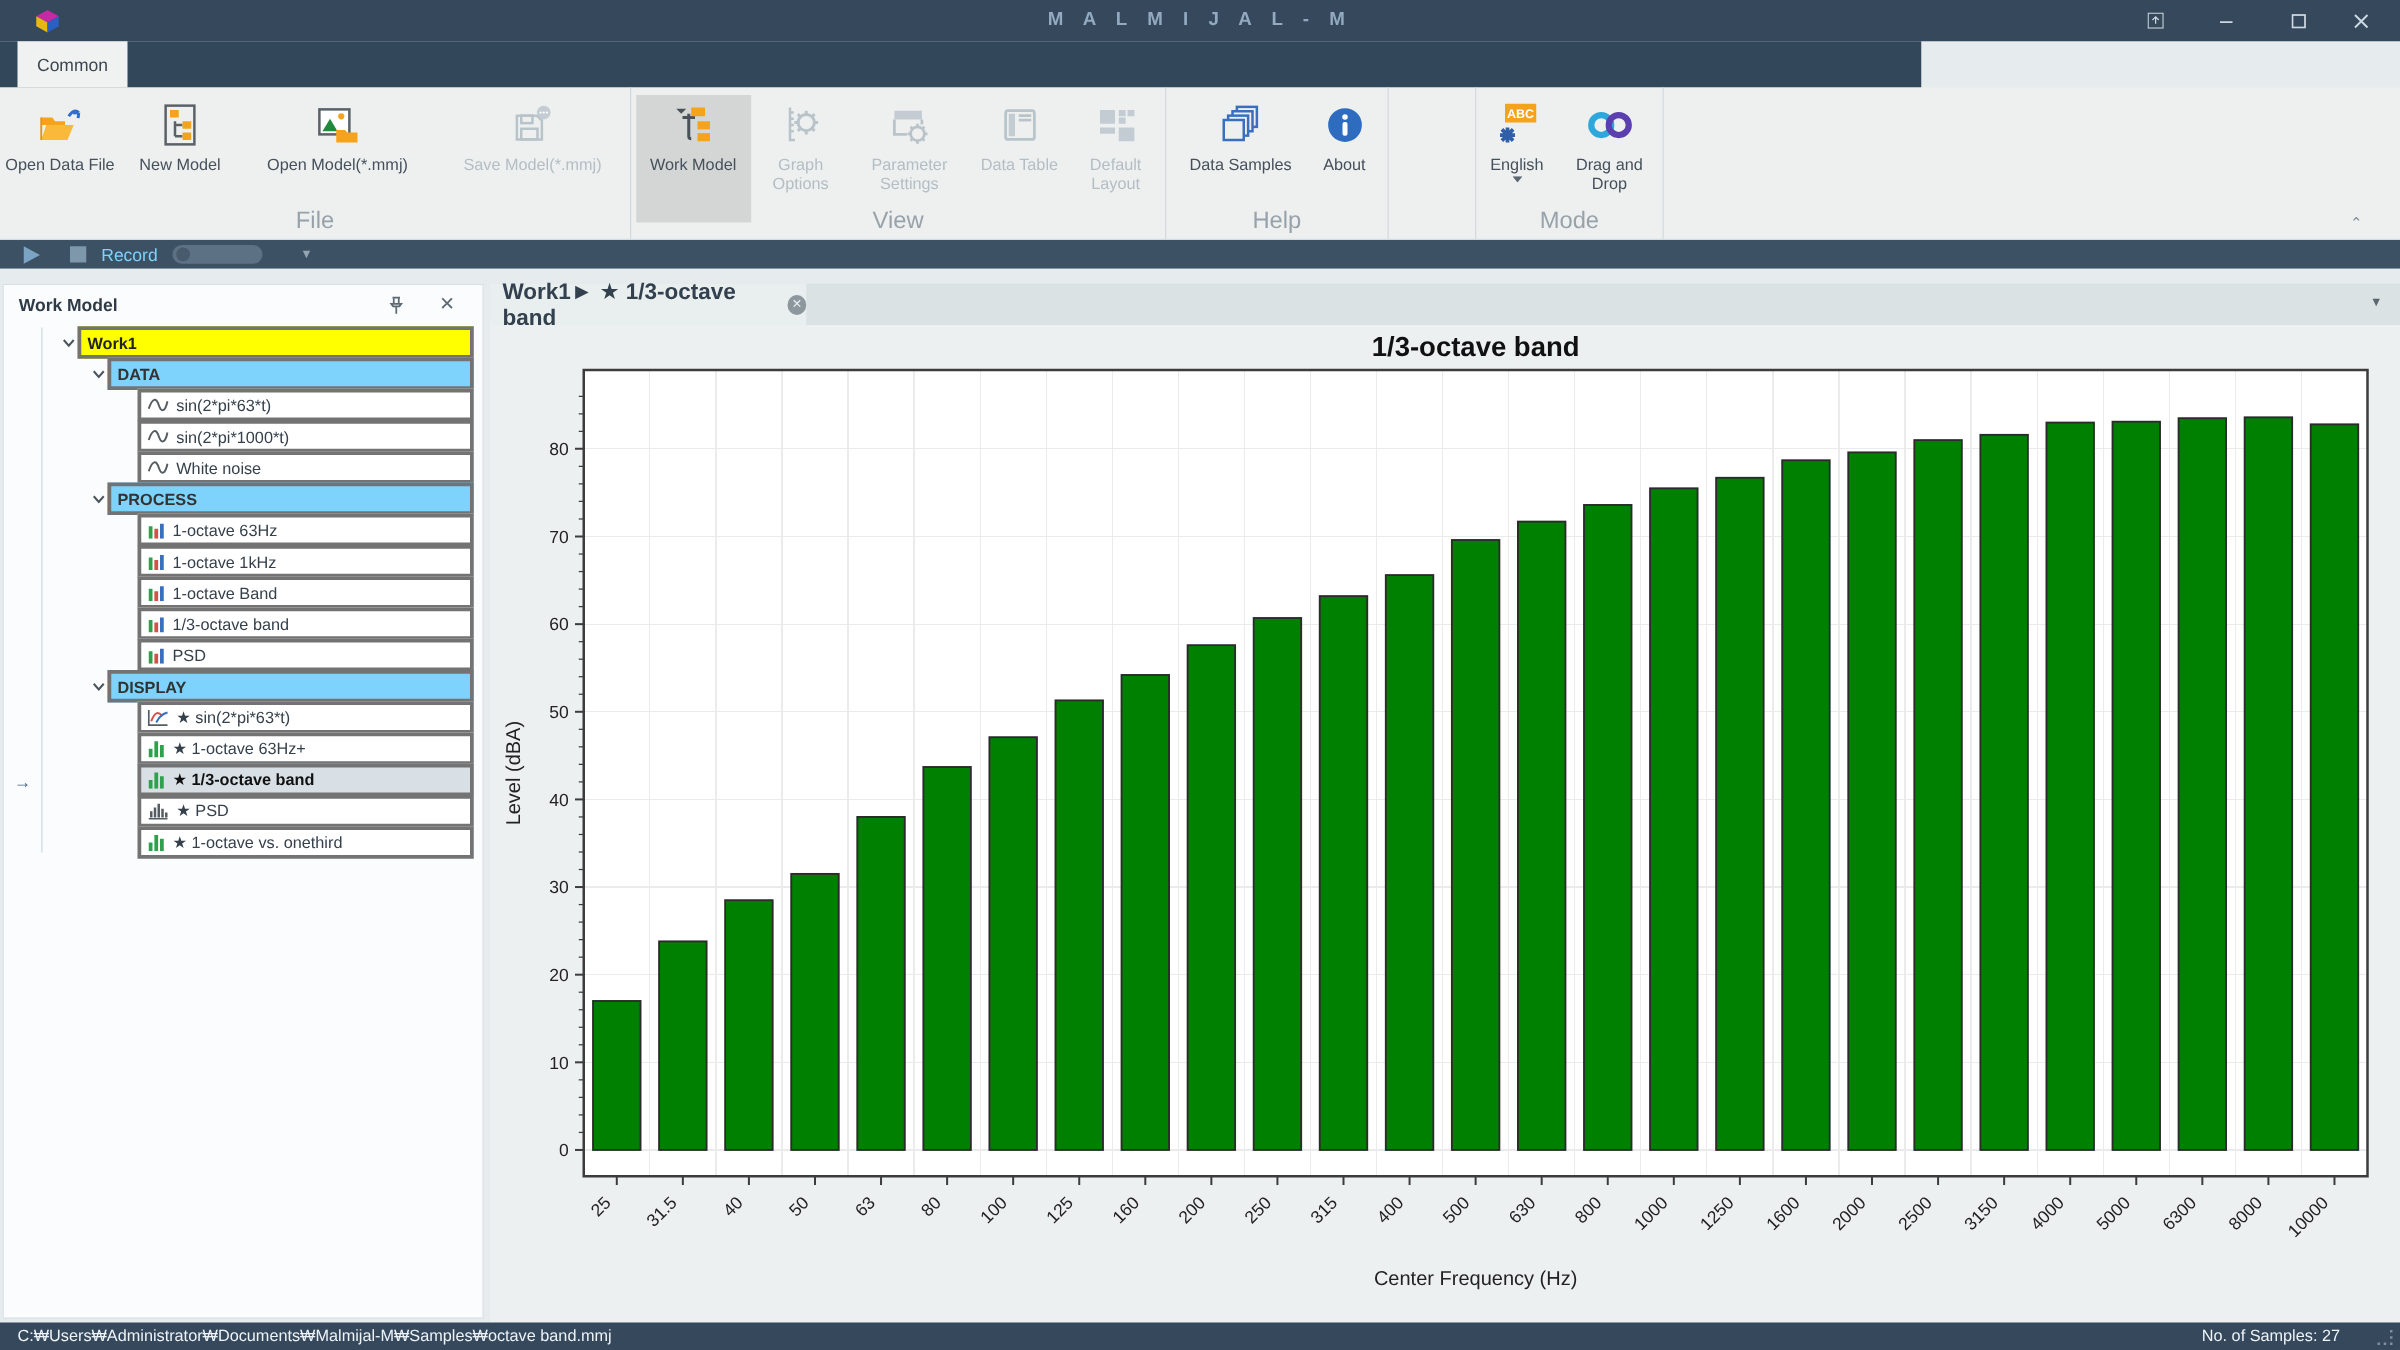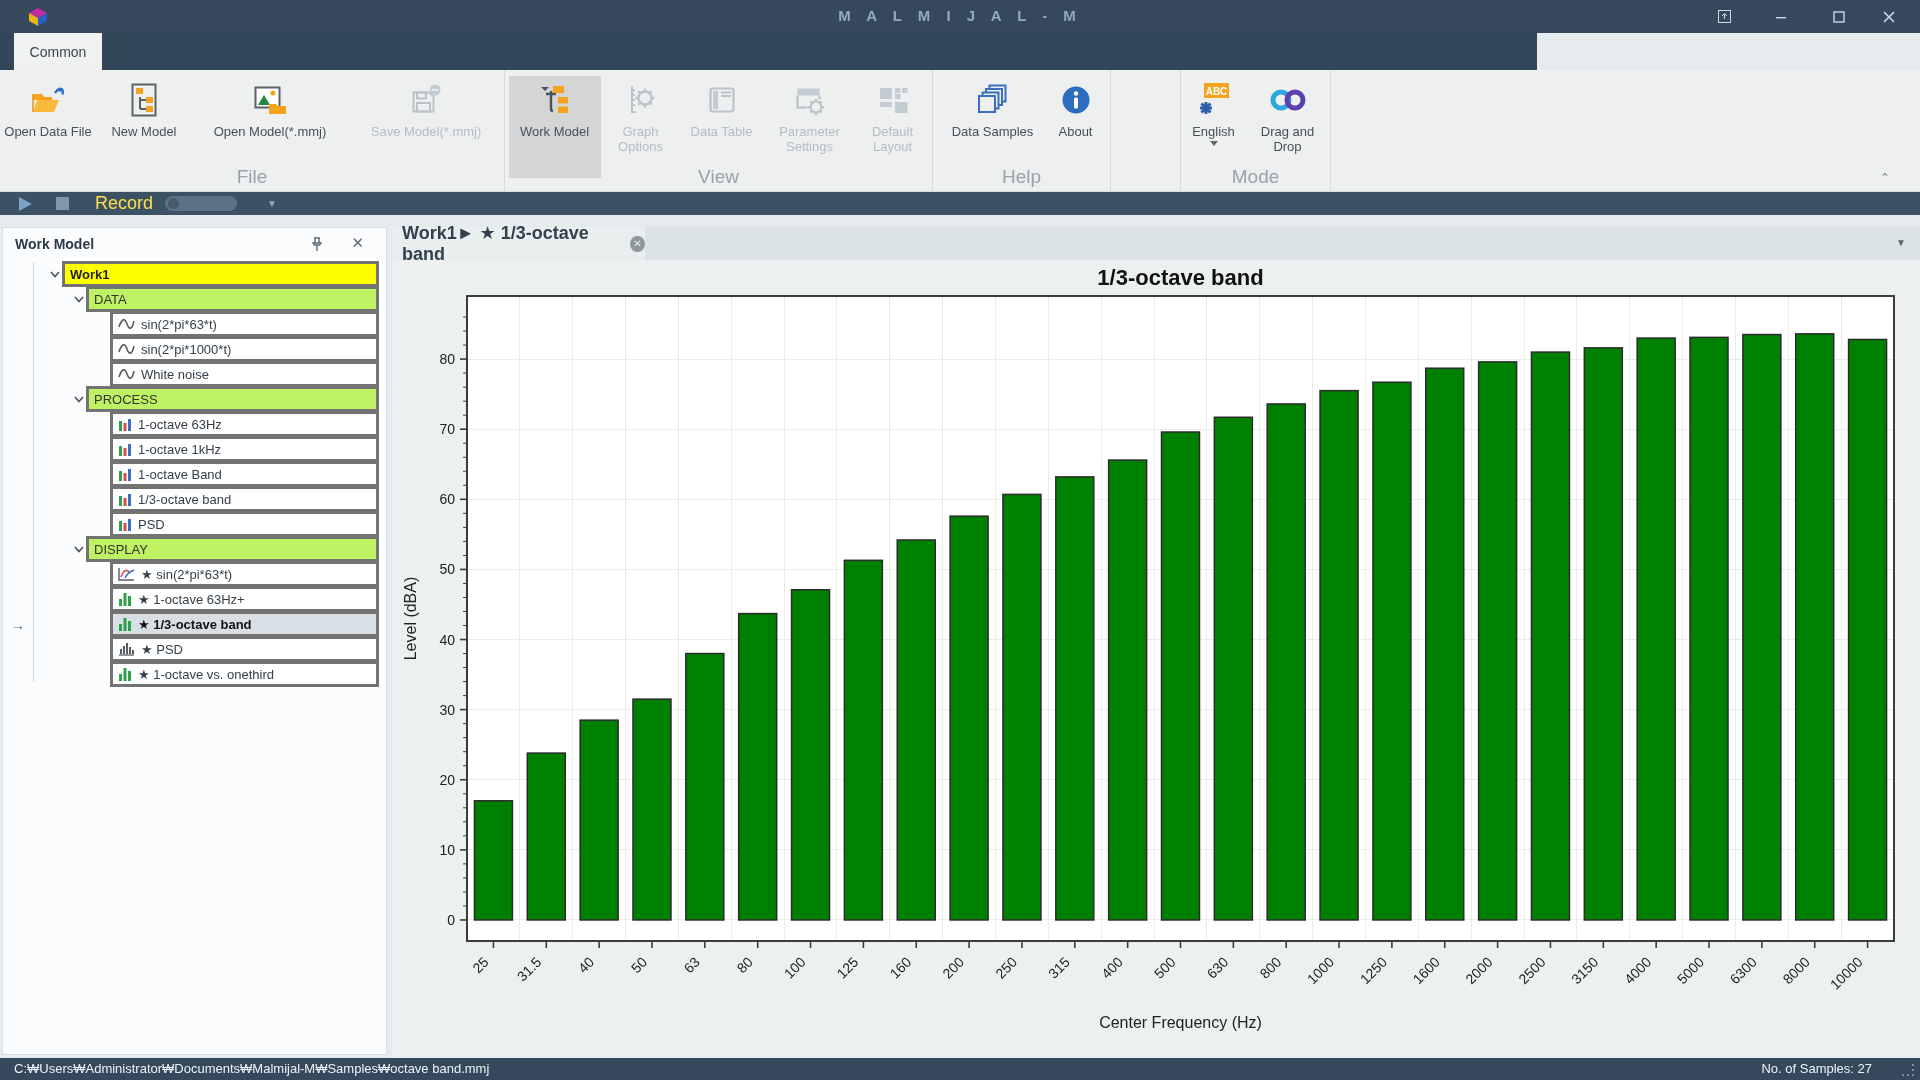--- a/index.html
+++ b/index.html
@@ -212,16 +212,6 @@
         </div>
         <div class="rlabel">Graph Options</div>
       </div>
-      <div class="rbtn disabled" style="width:82px;">
-        <div class="ricon">
-          <svg width="32" height="32" viewBox="0 0 32 32">
-            <rect x="4.5" y="4.5" width="23" height="23" rx="2" fill="none" stroke="#b9c3ca" stroke-width="2.2"></rect>
-            <rect x="7" y="7" width="5" height="18" fill="#c3ccd2"></rect>
-            <path d="M15 8.5 h10 M15 12 h10" stroke="#b9c3ca" stroke-width="2.2"></path>
-          </svg>
-        </div>
-        <div class="rlabel">Data Table</div>
-      </div>
       <div class="rbtn disabled" style="width:94px;">
         <div class="ricon">
           <svg width="34" height="32" viewBox="0 0 34 32">
@@ -235,6 +225,16 @@
           </svg>
         </div>
         <div class="rlabel">Parameter Settings</div>
+      </div>
+      <div class="rbtn disabled" style="width:82px;">
+        <div class="ricon">
+          <svg width="32" height="32" viewBox="0 0 32 32">
+            <rect x="4.5" y="4.5" width="23" height="23" rx="2" fill="none" stroke="#b9c3ca" stroke-width="2.2"></rect>
+            <rect x="7" y="7" width="5" height="18" fill="#c3ccd2"></rect>
+            <path d="M15 8.5 h10 M15 12 h10" stroke="#b9c3ca" stroke-width="2.2"></path>
+          </svg>
+        </div>
+        <div class="rlabel">Data Table</div>
       </div>
       <div class="rbtn disabled" style="width:72px;">
         <div class="ricon">

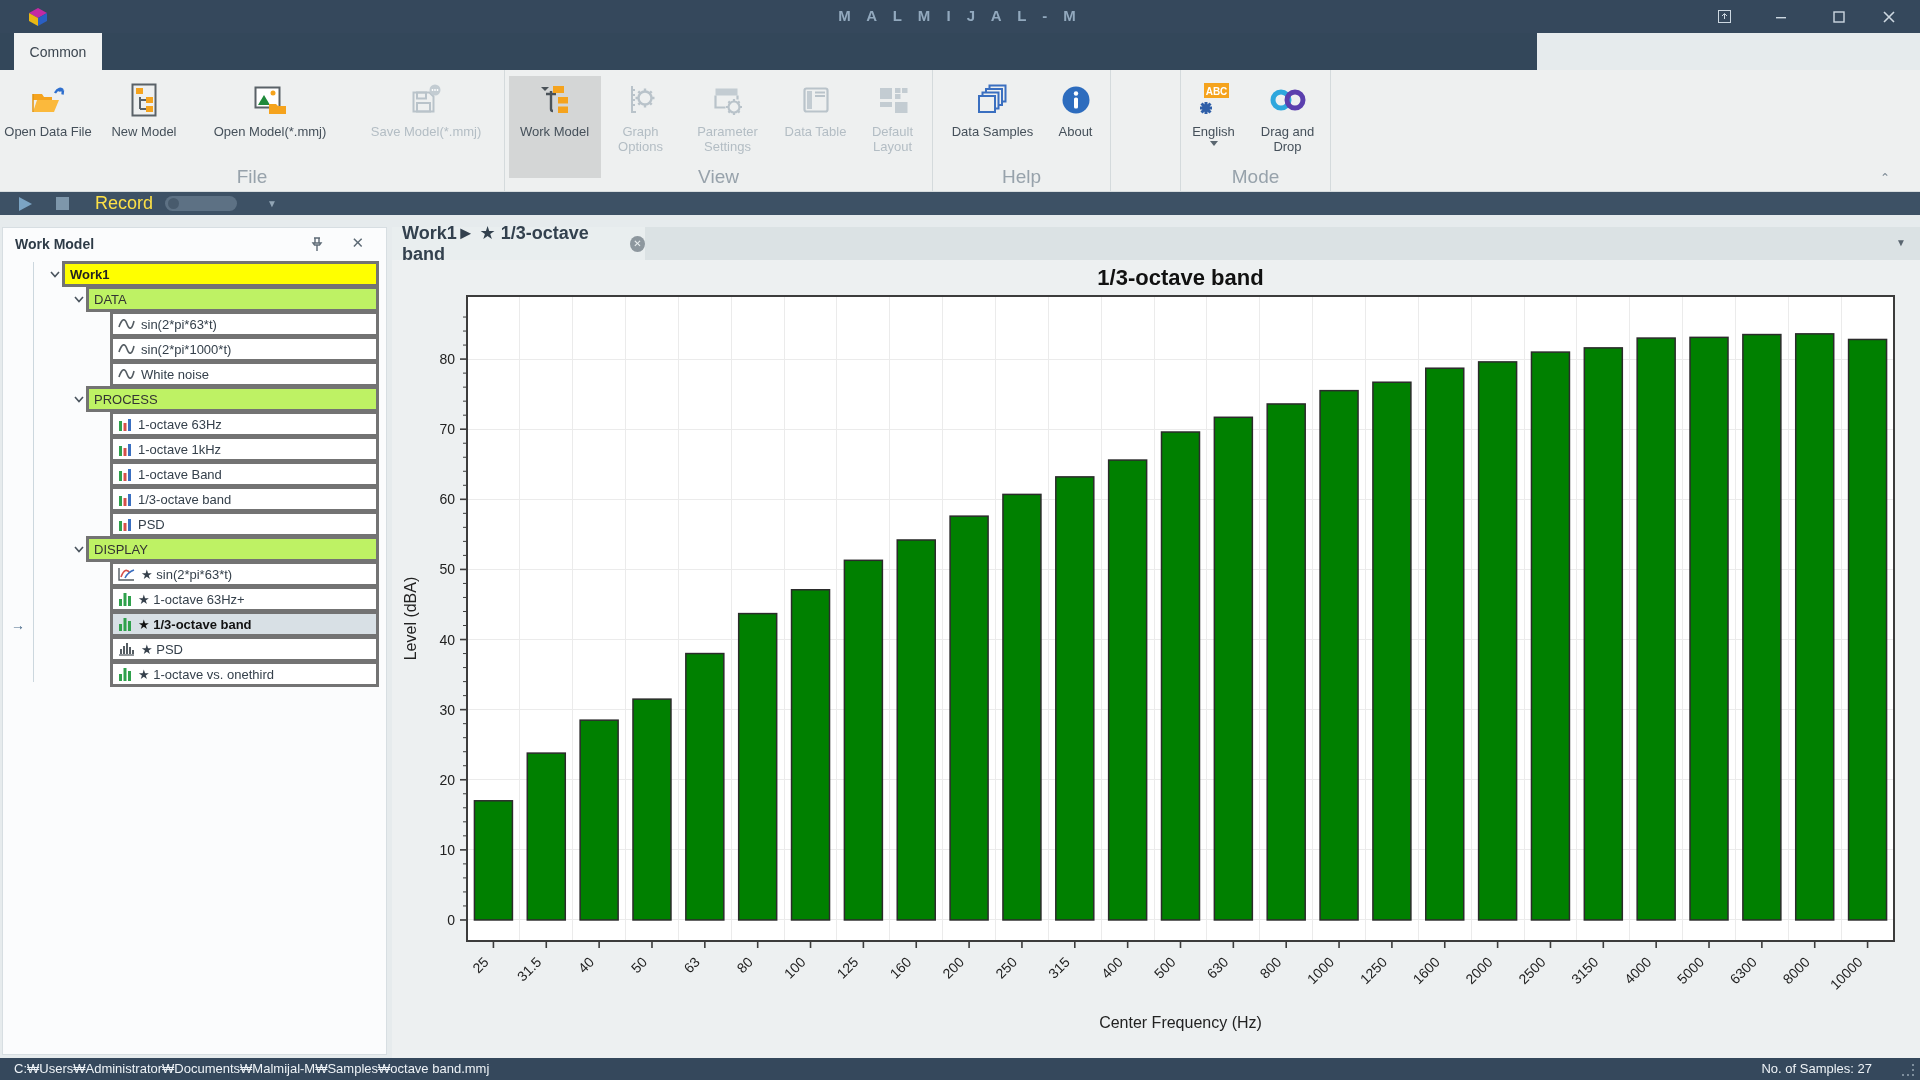--- a/index.html
+++ b/index.html
@@ -44,7 +44,7 @@
   #play-button { width:0; height:0; border-left:13px solid #7ba4c4; border-top:7px solid transparent;
     border-bottom:7px solid transparent; margin-left:19px; cursor:pointer; }
   #stop-button { width:13px; height:13px; background:#7e97ab; margin-left:24px; cursor:pointer; }
-  #record-label { color:#fde047; font-size:18px; margin-left:26px; }
+  #record-label { color:#7dd3fc; font-size:14px; margin-left:12px; }
   #record-toggle { width:72px; height:15px; background:#5d7184; border-radius:8px; margin-left:12px;
     position:relative; cursor:pointer; }
   #record-toggle .knob { position:absolute; left:3px; top:2px; width:11px; height:11px;

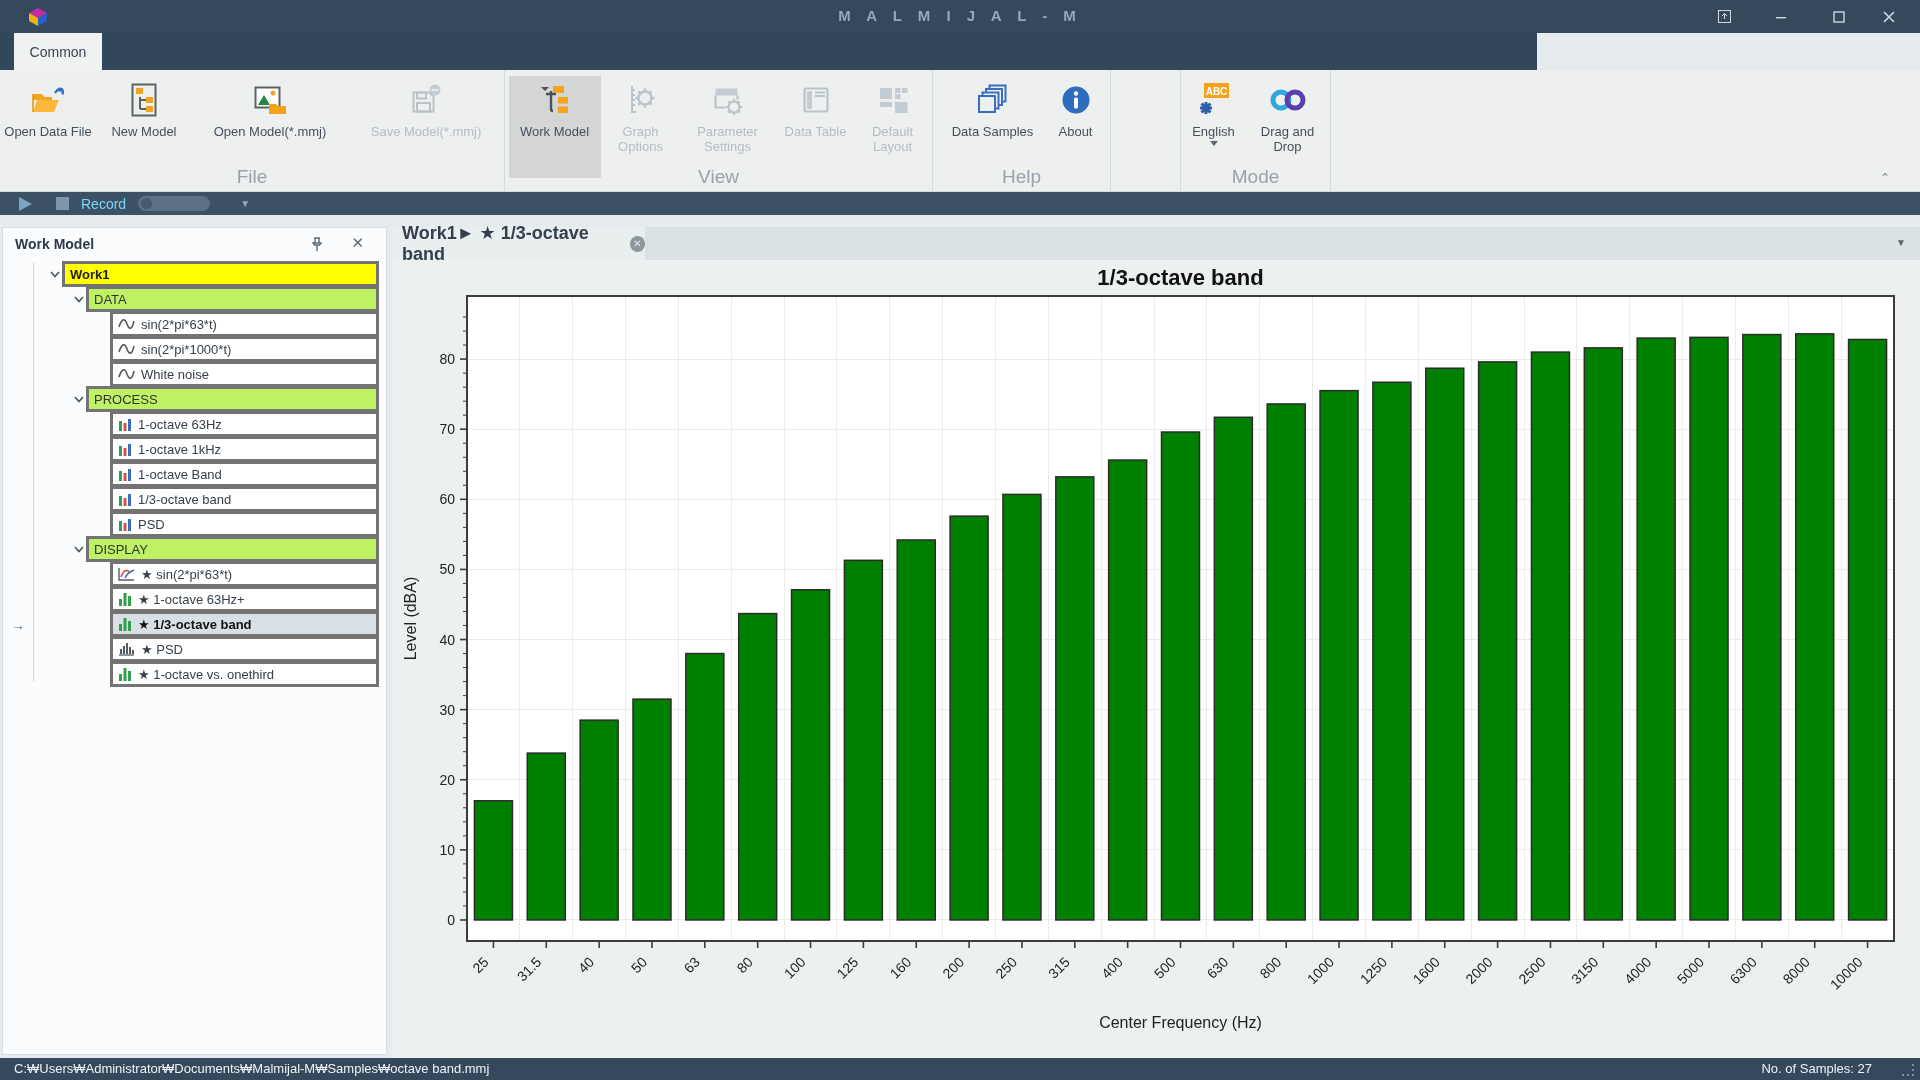--- a/index.html
+++ b/index.html
@@ -70,7 +70,7 @@
   .tree-cell { flex:1; margin-right:7px; border:3px solid #737373; margin-top:-1px; background:#fff;
     display:flex; align-items:center; padding-left:5px; gap:6px; font-size:13px; color:#35404b; cursor:pointer; }
   .tree-cell.root { background:#ffff00; font-weight:bold; color:#222; }
-  .tree-cell.group { background:#bef264; font-weight:normal; color:#333; }
+  .tree-cell.group { background:#7dd3fc; font-weight:bold; color:#333; }
   .tree-cell.selected { background:#d8e0e5; font-weight:bold; color:#111; }
   .tree-icon { display:flex; align-items:center; }
 

